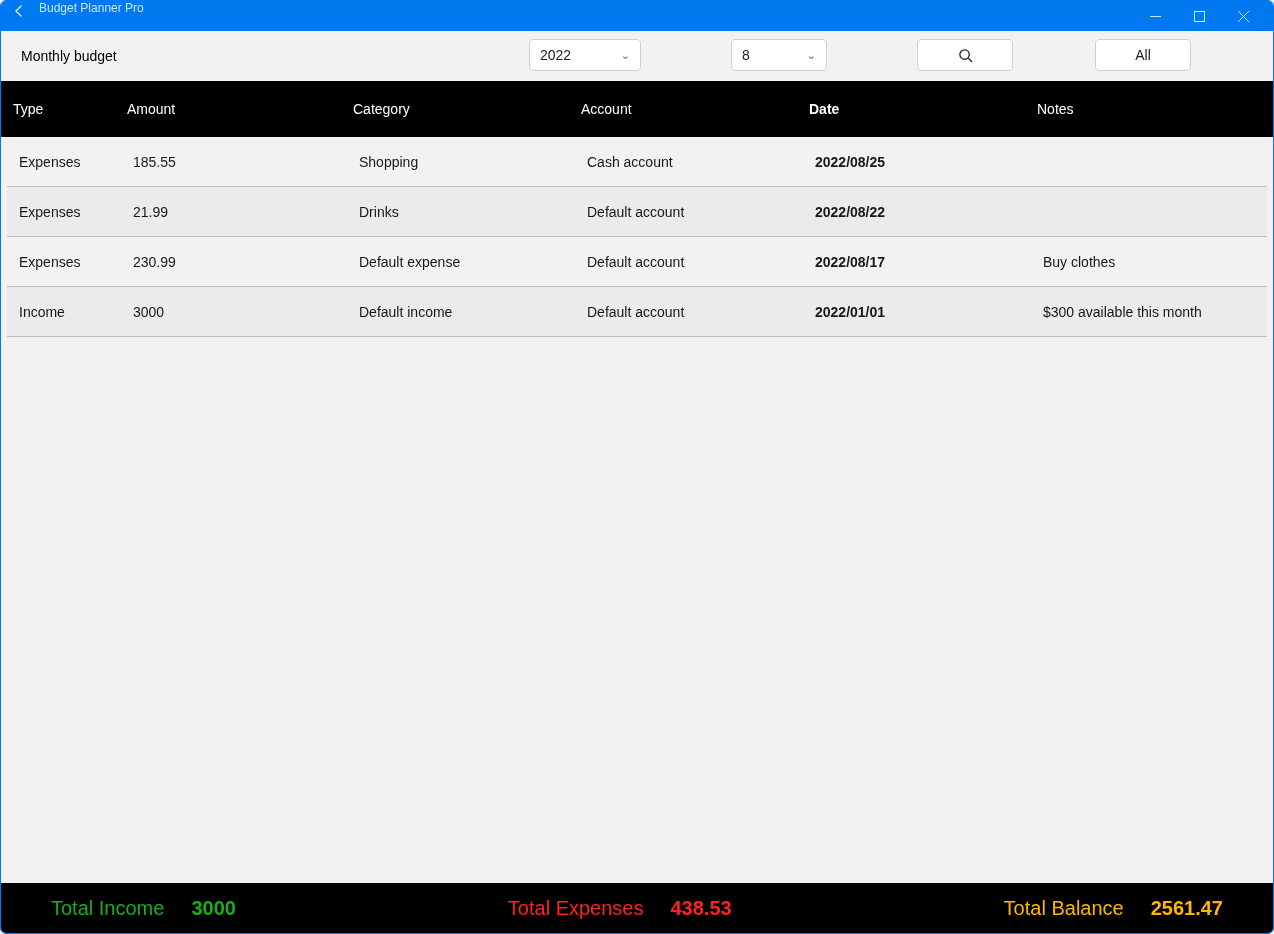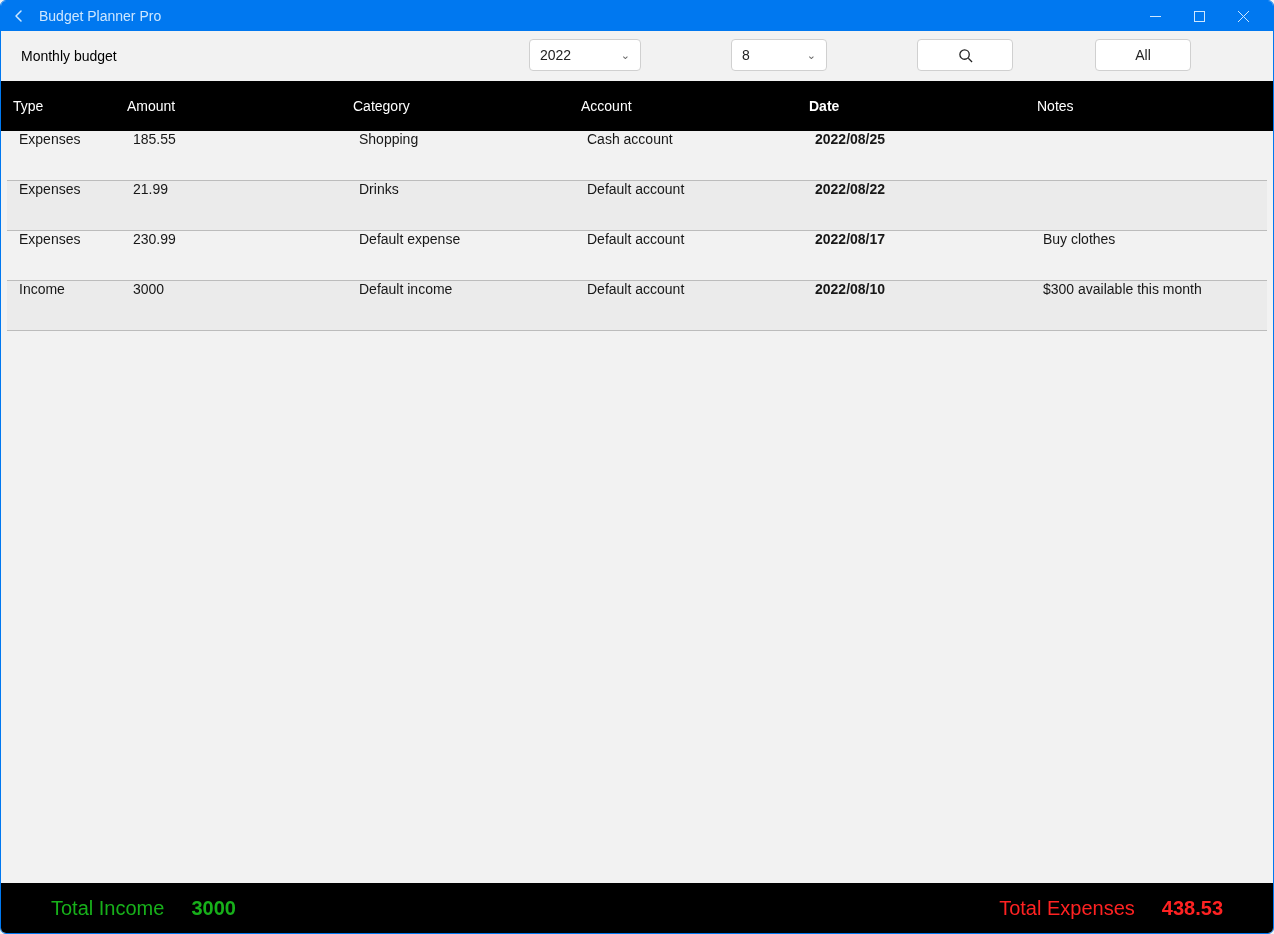--- a/index.html
+++ b/index.html
@@ -18,10 +18,9 @@
       background: #0078f0;
       height: 30px;
       display: flex;
-      align-items: center;
       padding: 0 8px;
       color: #cde7ff;
-      font-size: 14px;
+      font-size: 12px;
     }
     .titlebar-back {
       width: 20px;

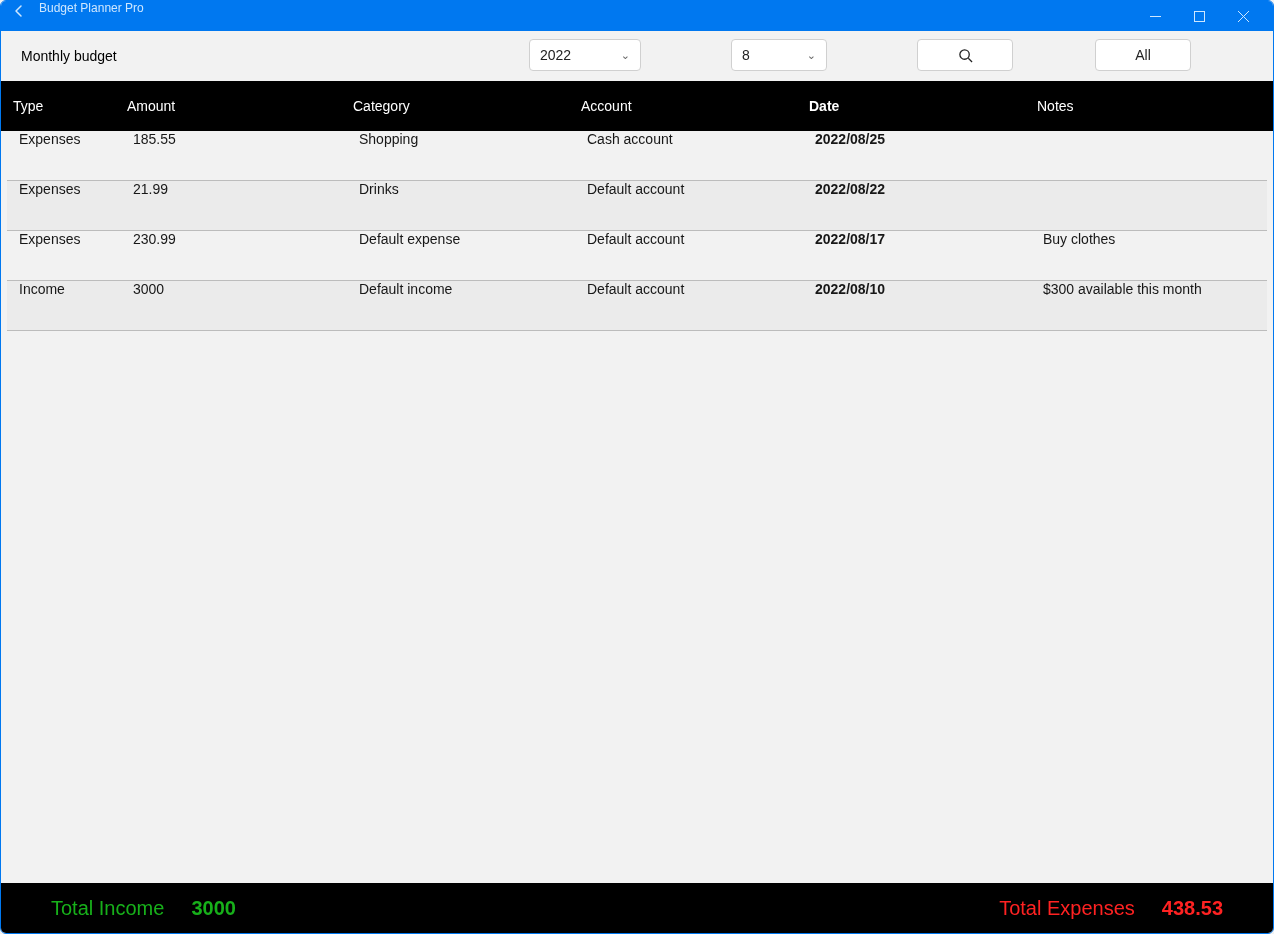--- a/index.html
+++ b/index.html
@@ -75,7 +75,7 @@
       color: #fff;
       display: flex;
       padding: 0 12px;
-      height: 50px;
+      height: 56px;
       align-items: center;
       font-size: 14px;
     }

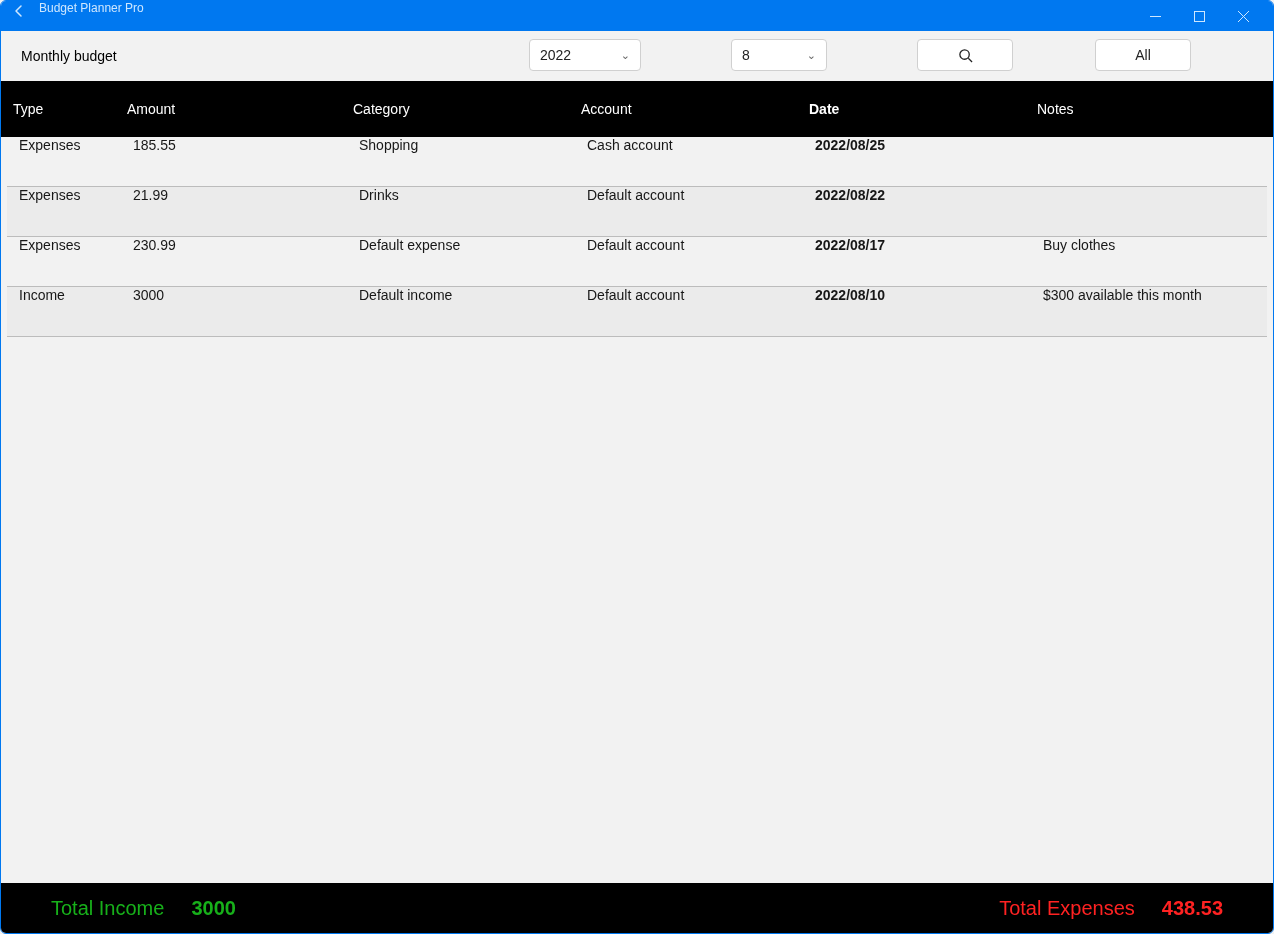--- a/index.html
+++ b/index.html
@@ -91,7 +91,7 @@
       display: flex;
       padding: 0 12px;
       height: 50px;
-      align-items: flex-start;
+      align-items: center;
       font-size: 14px;
       border-bottom: 1px solid #bcbcbc;
       color: #171717;

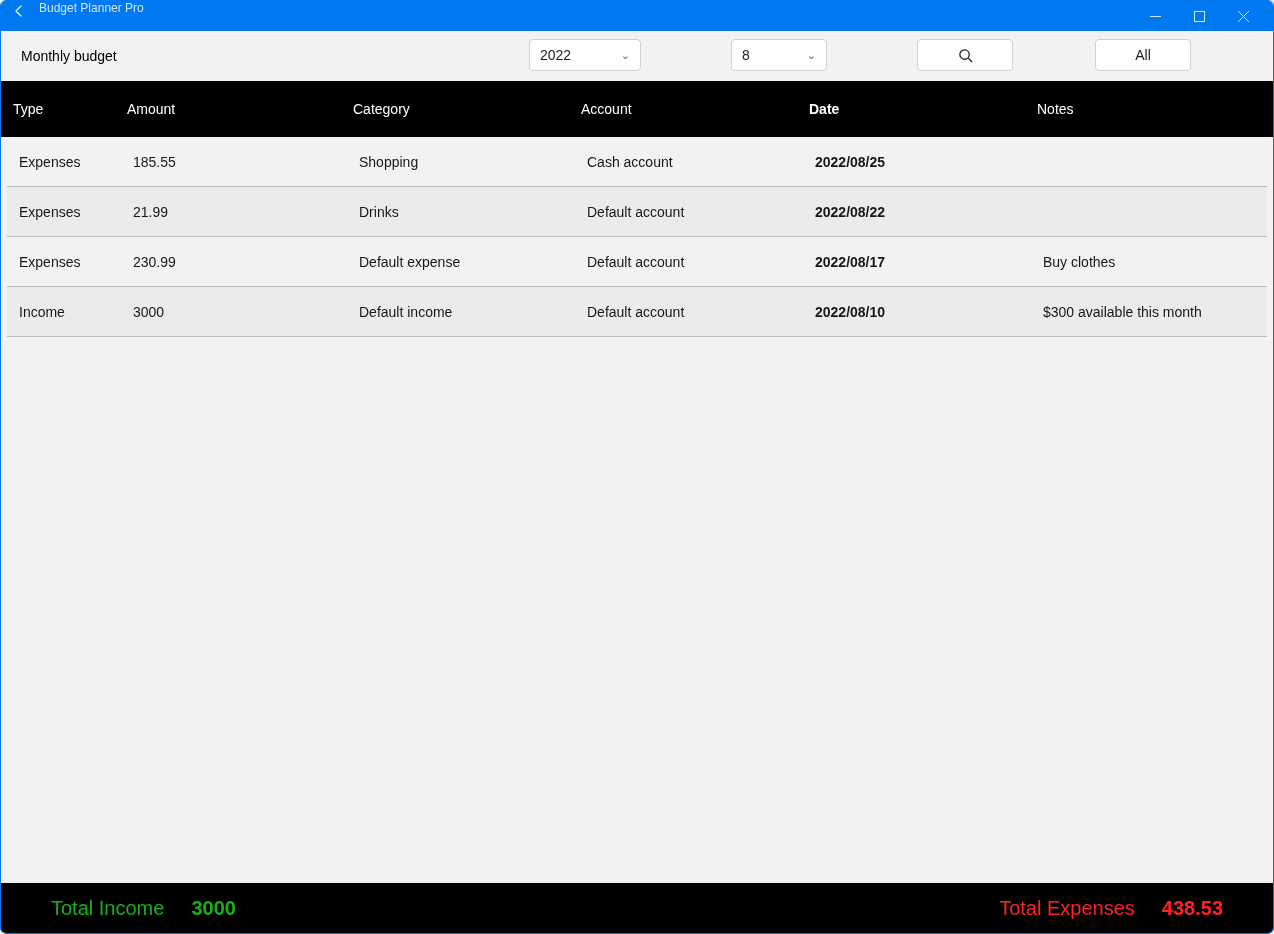--- a/index.html
+++ b/index.html
@@ -207,7 +207,7 @@
       <div class="col-amount">3000</div>
       <div class="col-category">Default income</div>
       <div class="col-account">Default account</div>
-      <div class="col-date">2022/08/10</div>
+      <div class="col-date">2022/01/01</div>
       <div class="col-notes">$300 available this month</div>
     </div>
   </div>

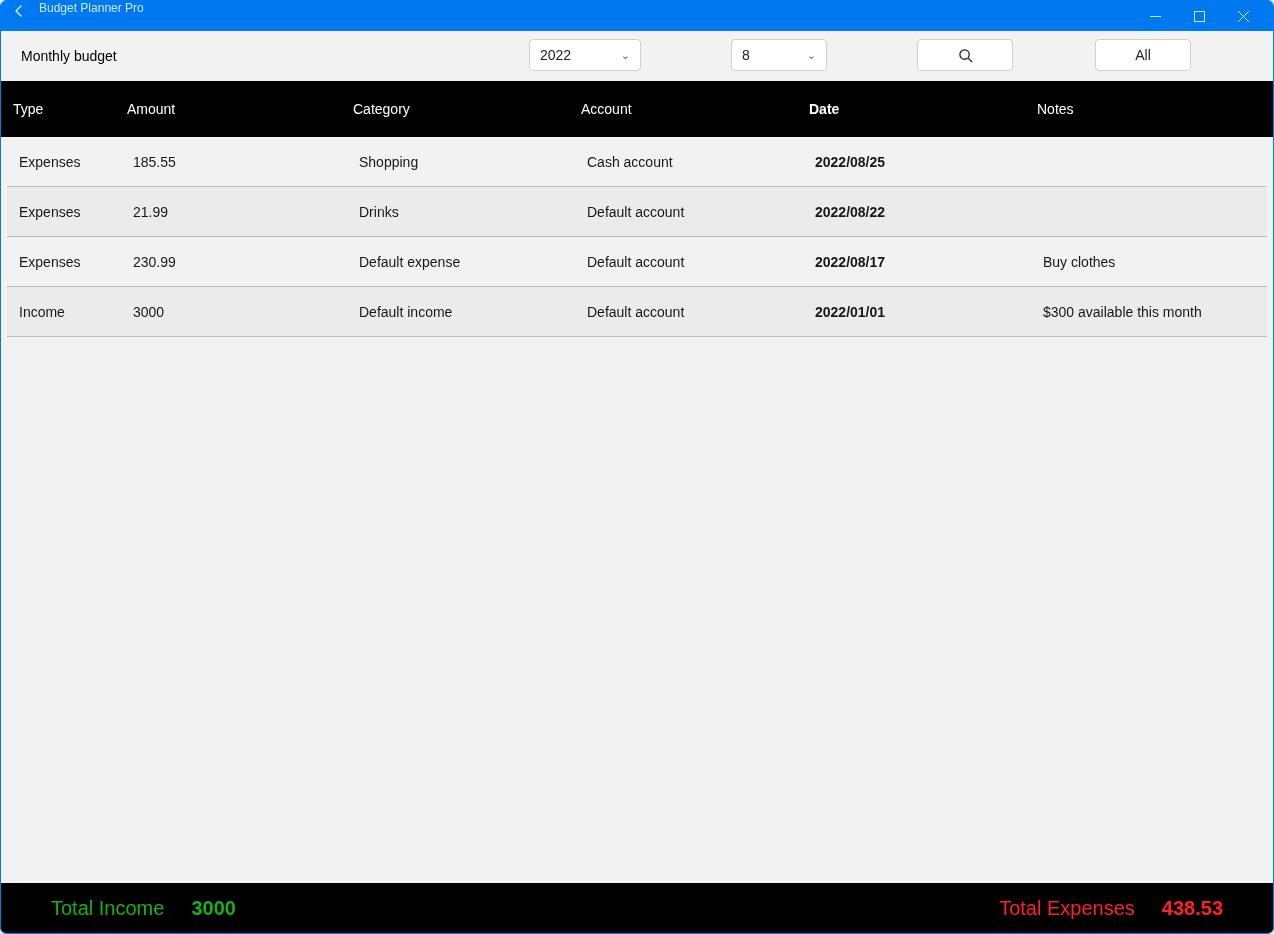--- a/index.html
+++ b/index.html
@@ -221,6 +221,10 @@
     <span class="foot-label-expenses">Total Expenses</span>
     <span class="foot-value-expenses">438.53</span>
   </div>
+  <div class="foot-group">
+    <span class="foot-label-balance">Total Balance</span>
+    <span class="foot-value-balance">2561.47</span>
+  </div>
 </div>
 
 </body></html>

